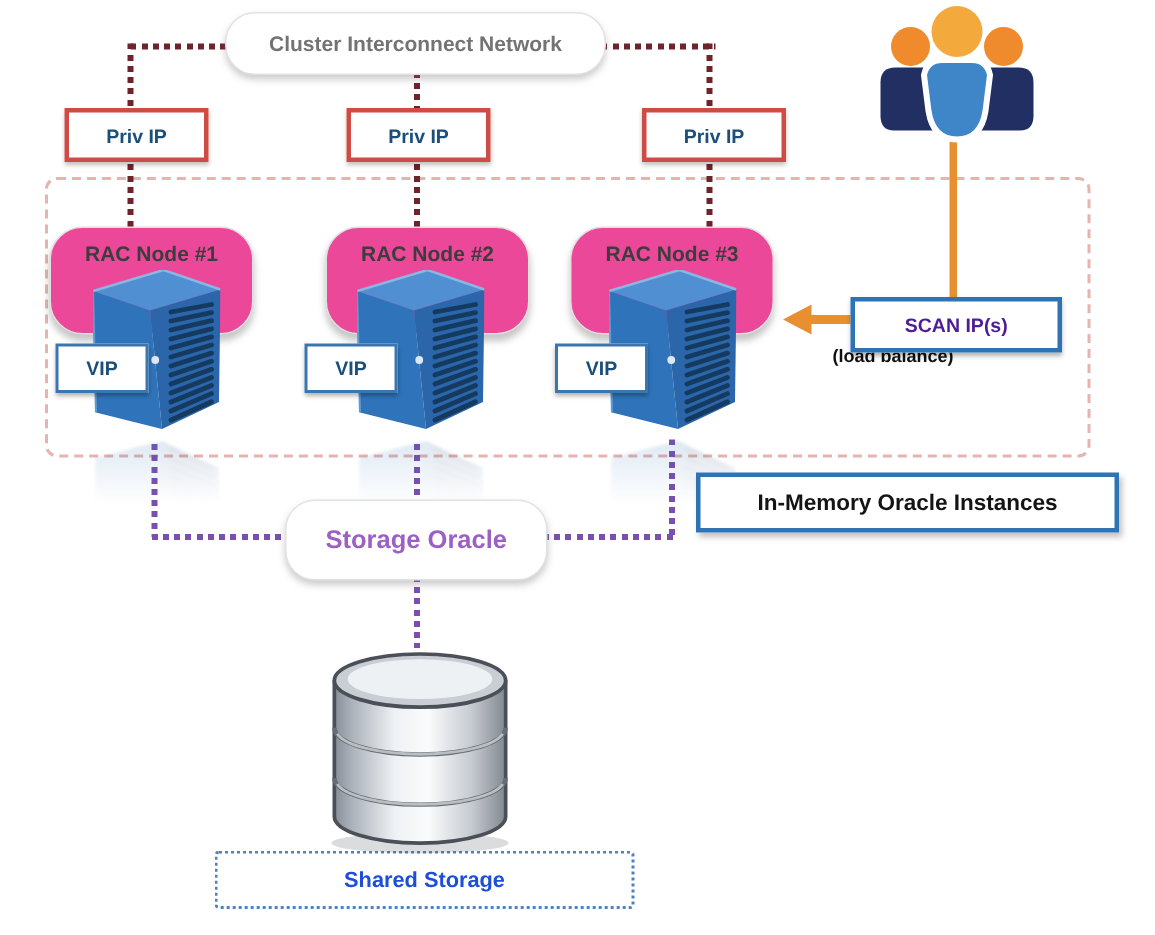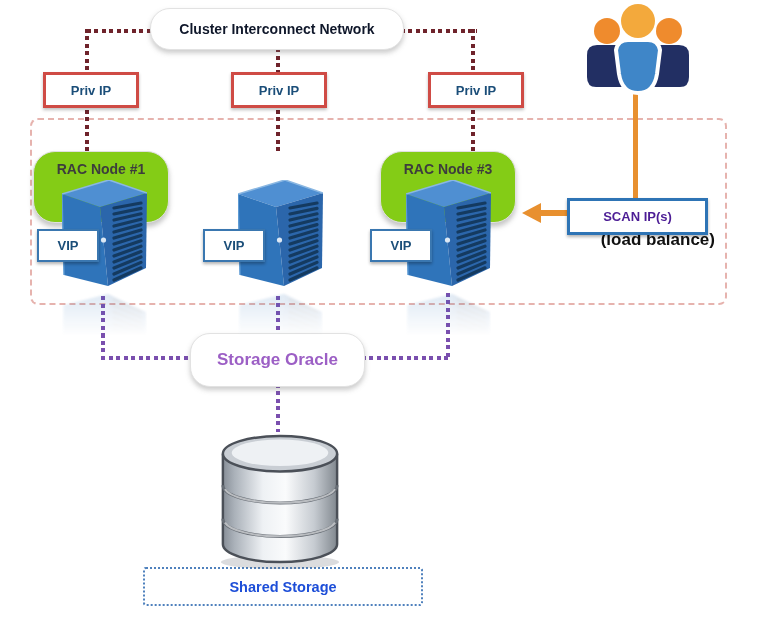--- a/index.html
+++ b/index.html
@@ -22,7 +22,7 @@
     box-shadow:0 3px 5px rgba(110,110,110,.35);display:flex;align-items:center;justify-content:center;
   }
   .cluster-pill{left:150px;top:8px;width:252px;height:40px;}
-  .cluster-pill span{font-weight:bold;font-size:14px;color:#0f172a;}
+  .cluster-pill span{font-weight:bold;font-size:14px;color:#737373;}
   .storage-pill{left:190px;top:333px;width:173px;height:52px;}
   .storage-pill span{font-weight:bold;font-size:17px;color:#9c5fc5;}
   

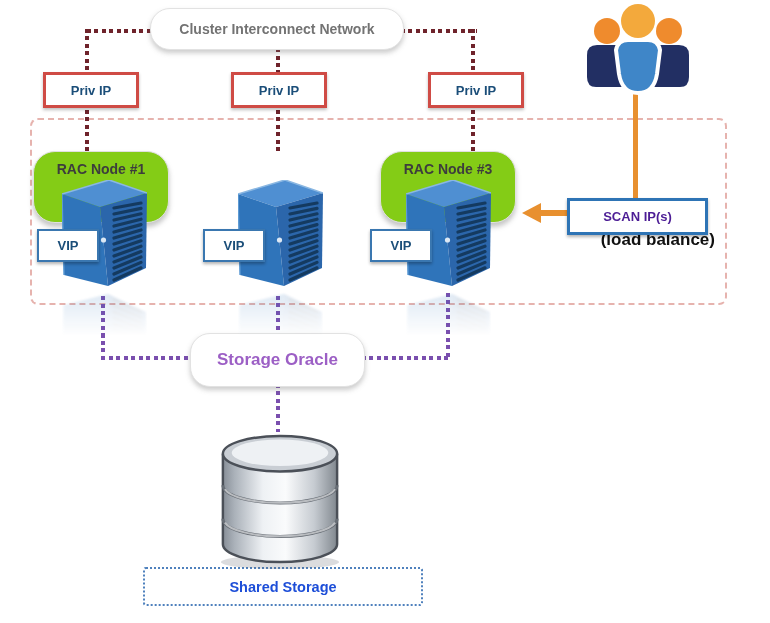--- a/index.html
+++ b/index.html
@@ -60,7 +60,7 @@
   }
   
   .bubble{
-    position:absolute;width:134px;height:70px;background:#84cc16;border:1px solid #e0e0e0;
+    position:absolute;width:134px;height:70px;background:#ec4899;border:1px solid #e0e0e0;
     border-radius:22px;box-shadow:0 4px 5px rgba(110,110,110,.4);z-index:3;
     display:flex;justify-content:center;
   }

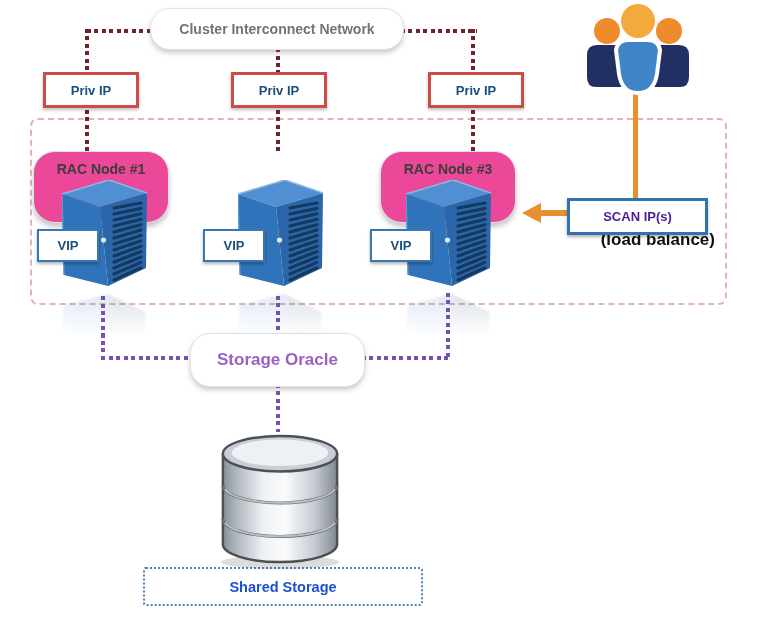--- a/index.html
+++ b/index.html
@@ -173,6 +173,9 @@
     </svg>
   <div class="vipbox" style="left:37px;top:229px">VIP</div>
 
+  <div class="bubble" style="left:217px;top:151px">
+    <span>RAC Node #2</span>
+  </div>
   <svg class="server" style="left:238px;top:180px" viewBox="0 0 85 108">
       <use href="#sym-server"></use>
     </svg>

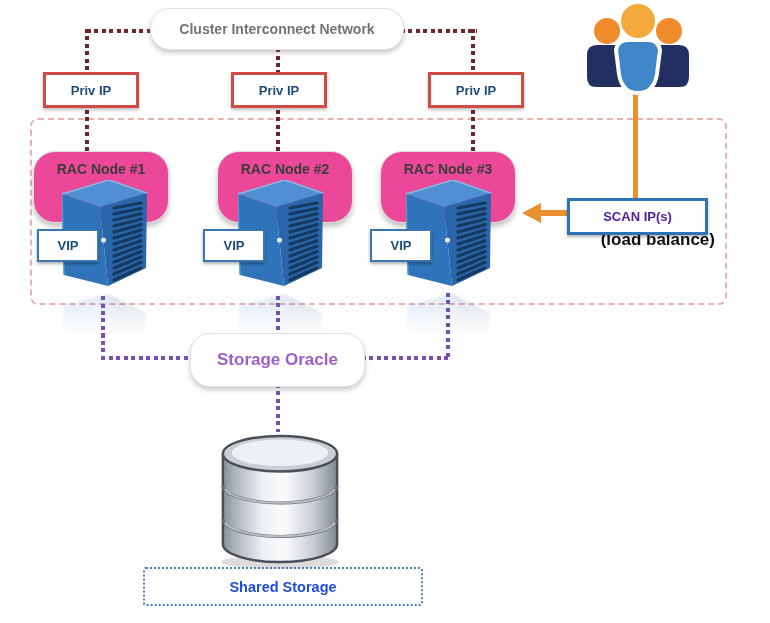--- a/index.html
+++ b/index.html
@@ -55,8 +55,8 @@
     font-weight:bold;font-size:14.5px;color:#1d4ed8;
   }
   .loadbalance{
-    position:absolute;left:555px;top:230px;width:160px;text-align:right;
-    font-weight:bold;font-size:17px;color:#101010;
+    position:absolute;left:555px;top:230px;width:160px;text-align:left;
+    font-weight:bold;font-size:12px;color:#101010;
   }
   
   .bubble{

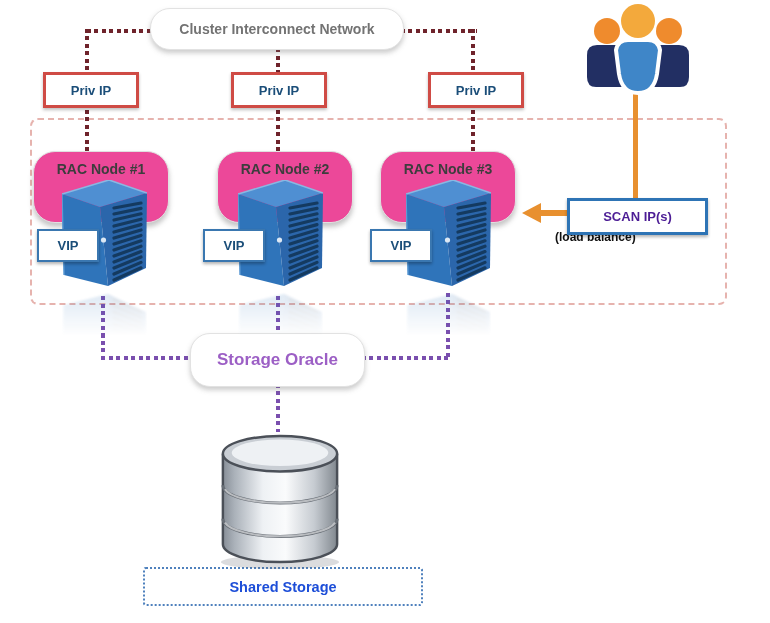--- a/index.html
+++ b/index.html
@@ -200,6 +200,7 @@
     <span>Storage Oracle</span>
   </div>
 
+  <div class="membox">In-Memory Oracle Instances</div>
 
   <svg class="users-icon" viewBox="0 0 110 92">
       <use href="#sym-users"></use>

